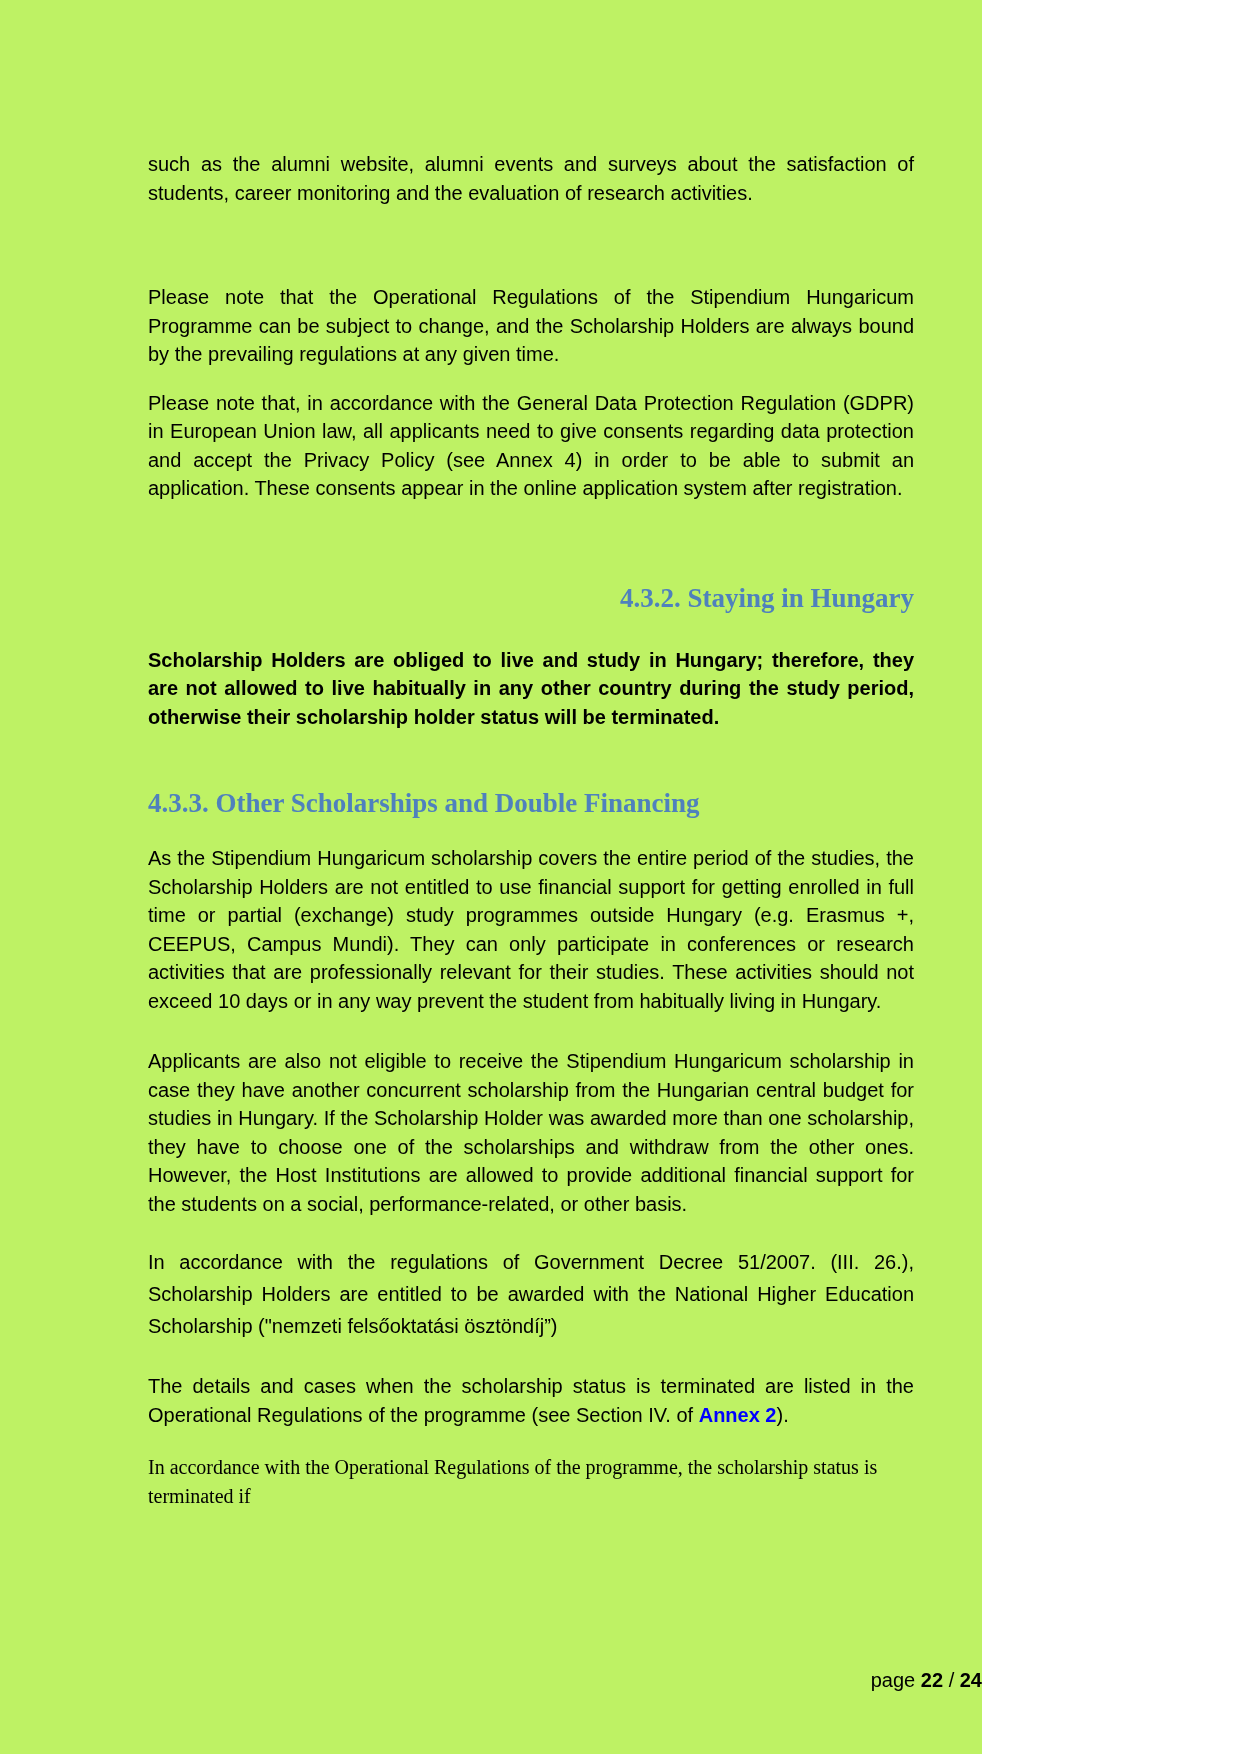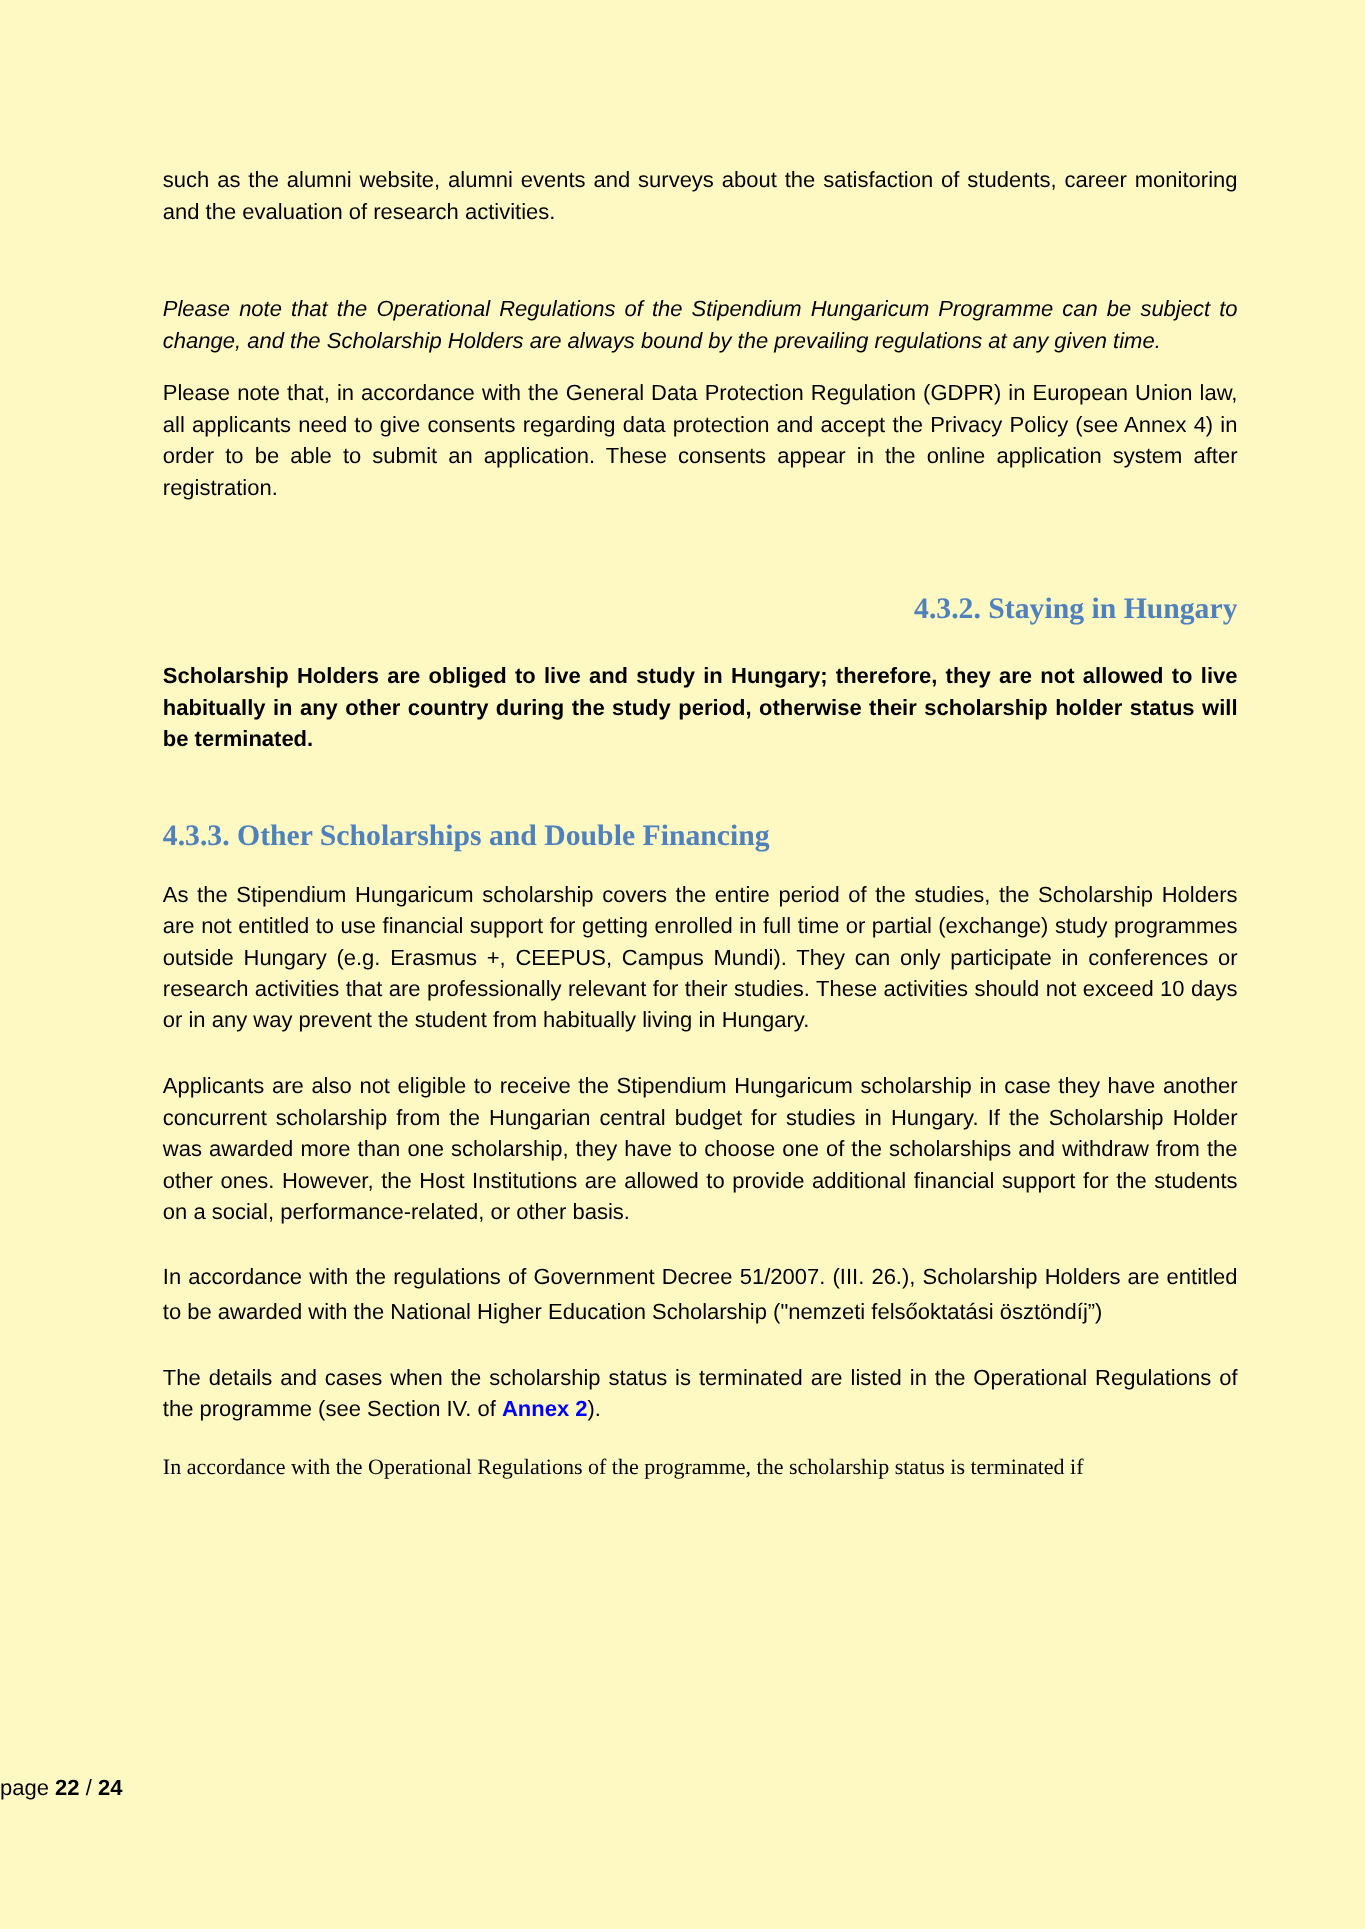--- a/index.html
+++ b/index.html
@@ -6,11 +6,11 @@
   html, body { background: #ffffff; }
   .page {
     position: relative;
-    width: 1241px;
+    width: 982px;
     height: 1754px;
-    background: #fef9c3;
+    background: #bef264;
     overflow: hidden;
-    padding: 150px 116px 0 148px;
+    padding: 150px 68px 0 148px;
     font-family: "Liberation Sans", "DejaVu Sans", sans-serif;
     color: #000000;
   }

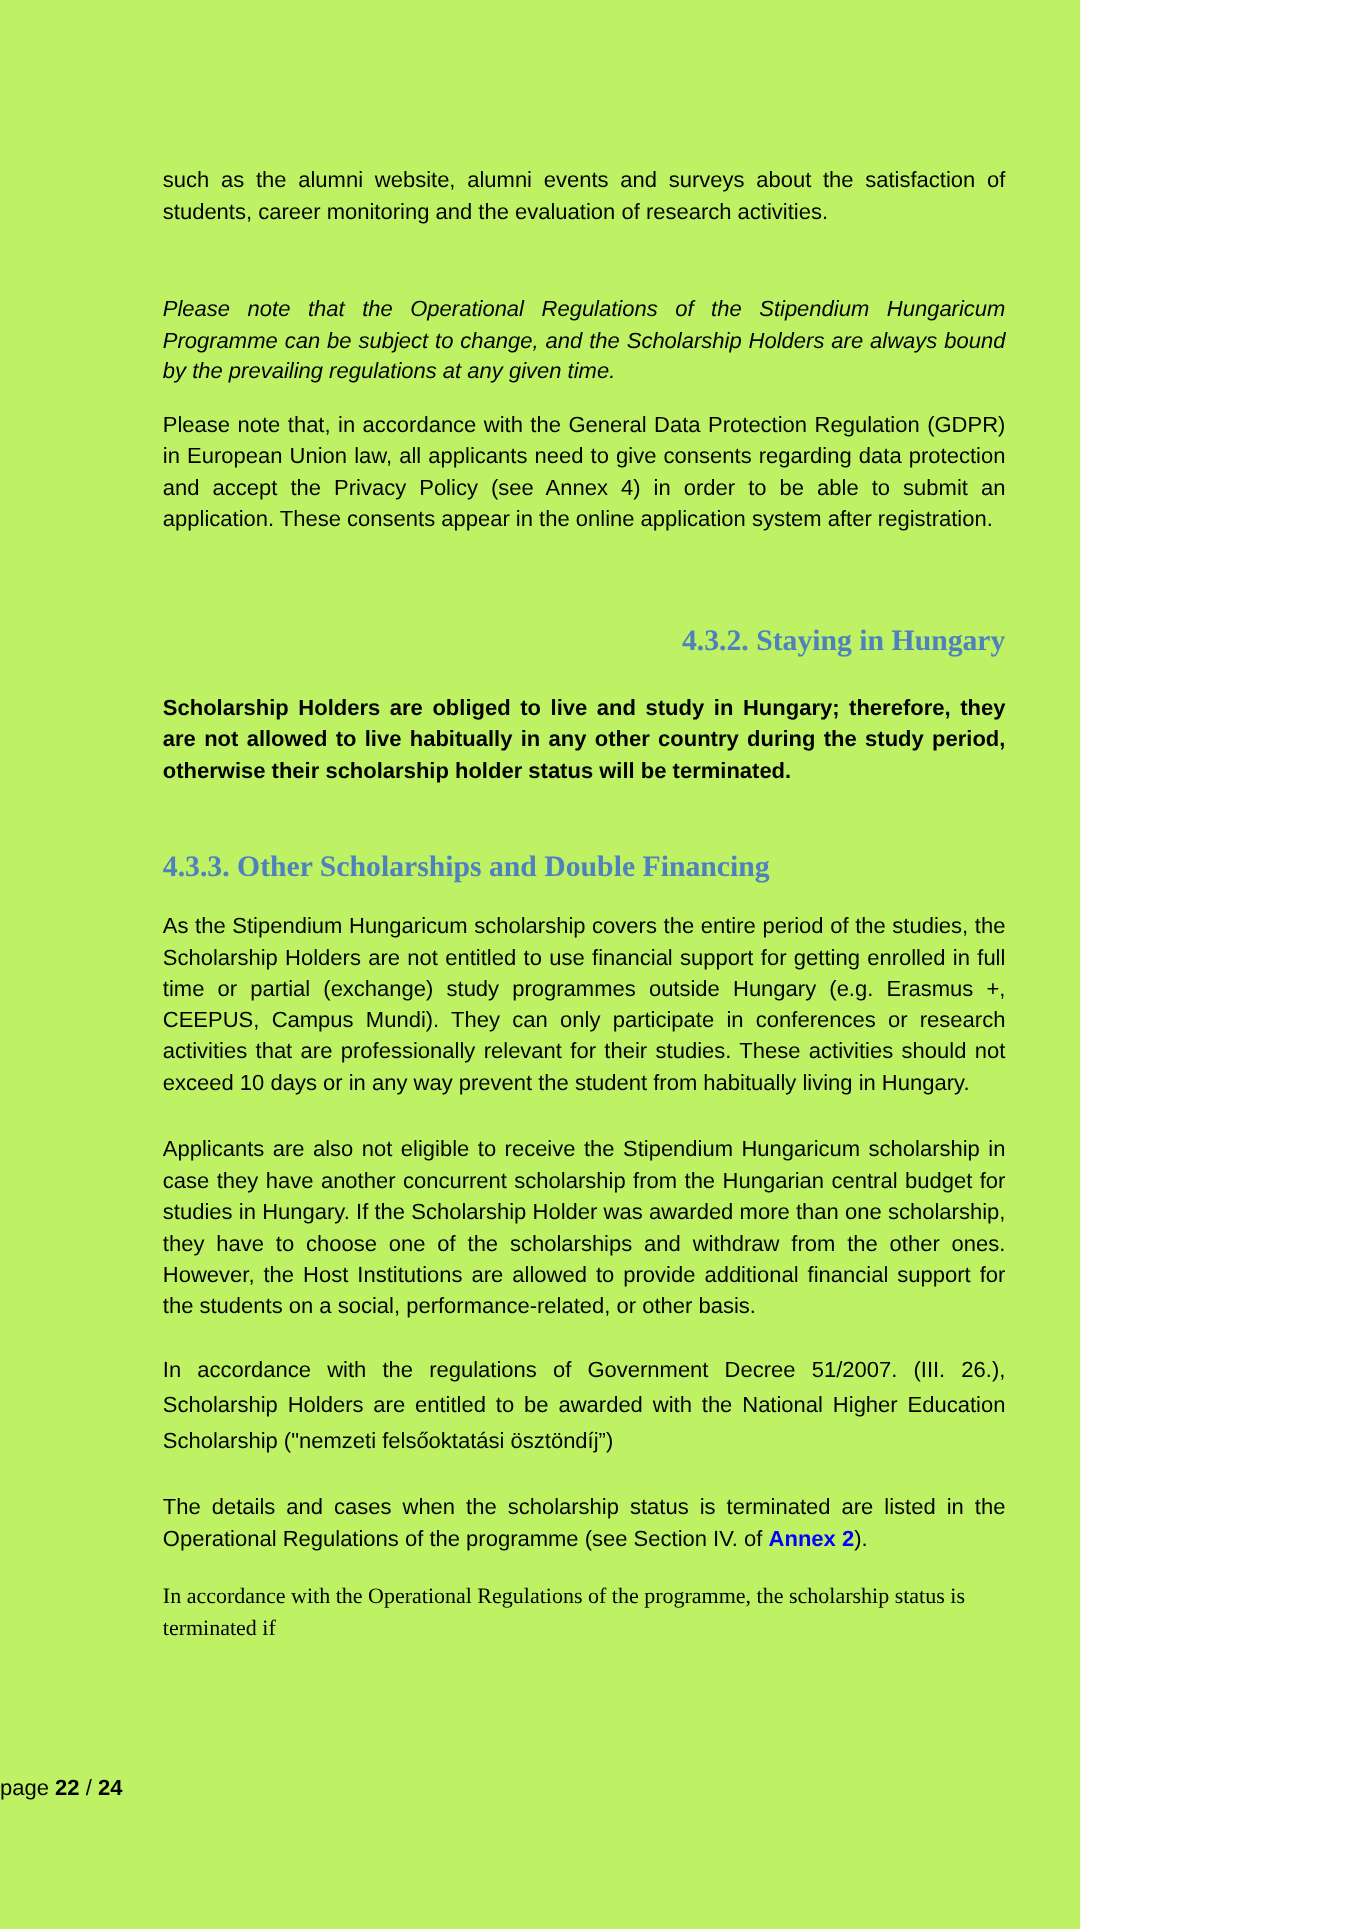--- a/index.html
+++ b/index.html
@@ -31,7 +31,7 @@
     color: #4F81BD;
     text-align: left;
   }
-  .mt-p2   { margin-top: 60px; font-style: italic; }
+  .mt-p2   { margin-top: 76px; }
   .mt-p3   { margin-top: 20px; }
   .mt-h432 { margin-top: 78px; text-align: right; }
   .mt-bold { margin-top: 31px; }

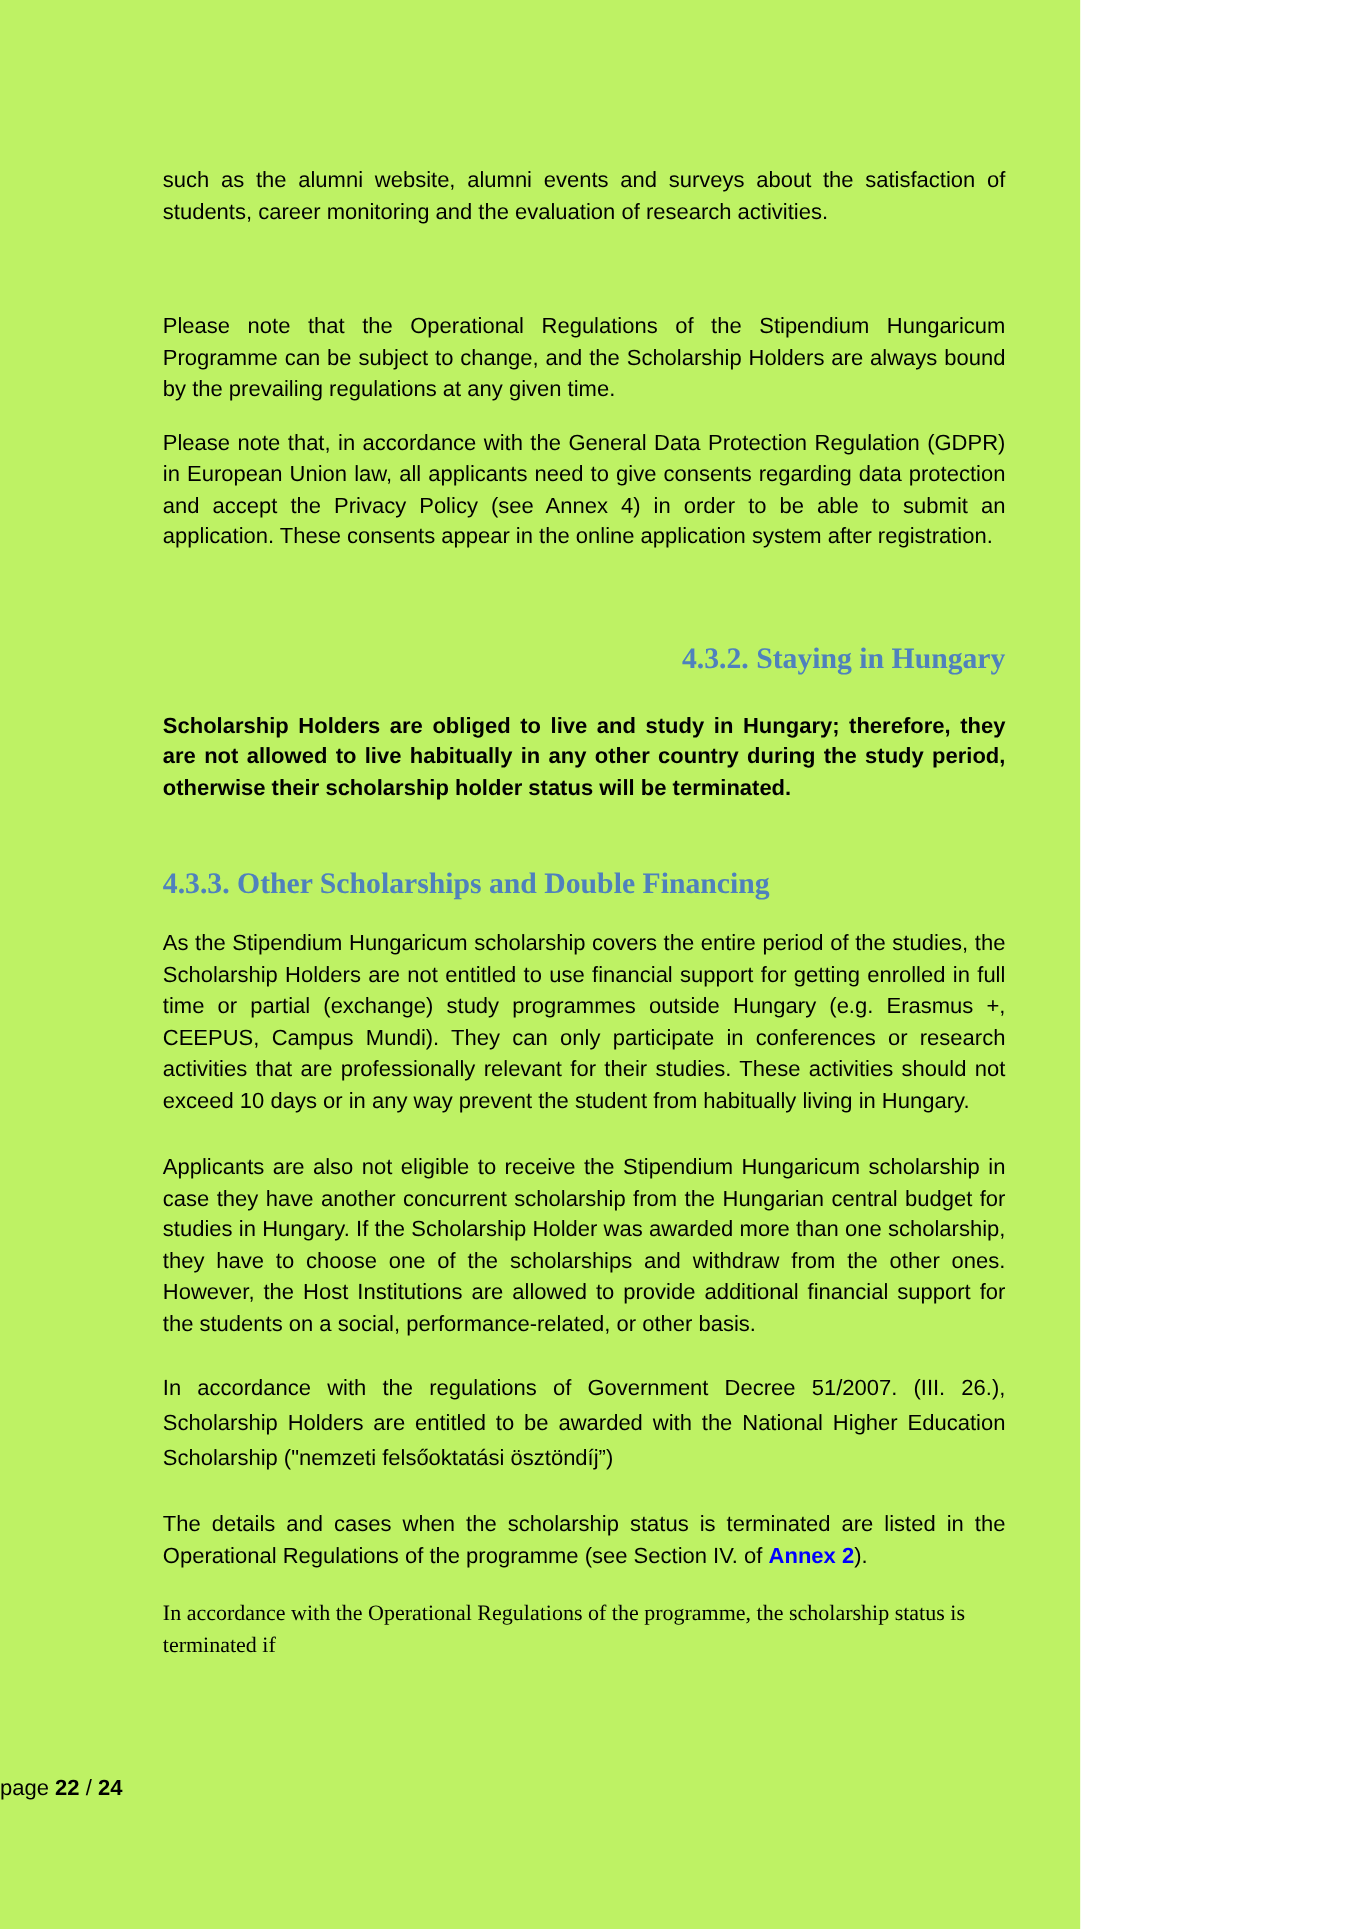--- a/index.html
+++ b/index.html
@@ -52,8 +52,8 @@
     position: absolute;
     left: 0;
     right: 0;
-    top: 1612px;
-    text-align: left;
+    top: 1666px;
+    text-align: right;
     font-size: 20px;
     line-height: 28px;
     color: #000000;

